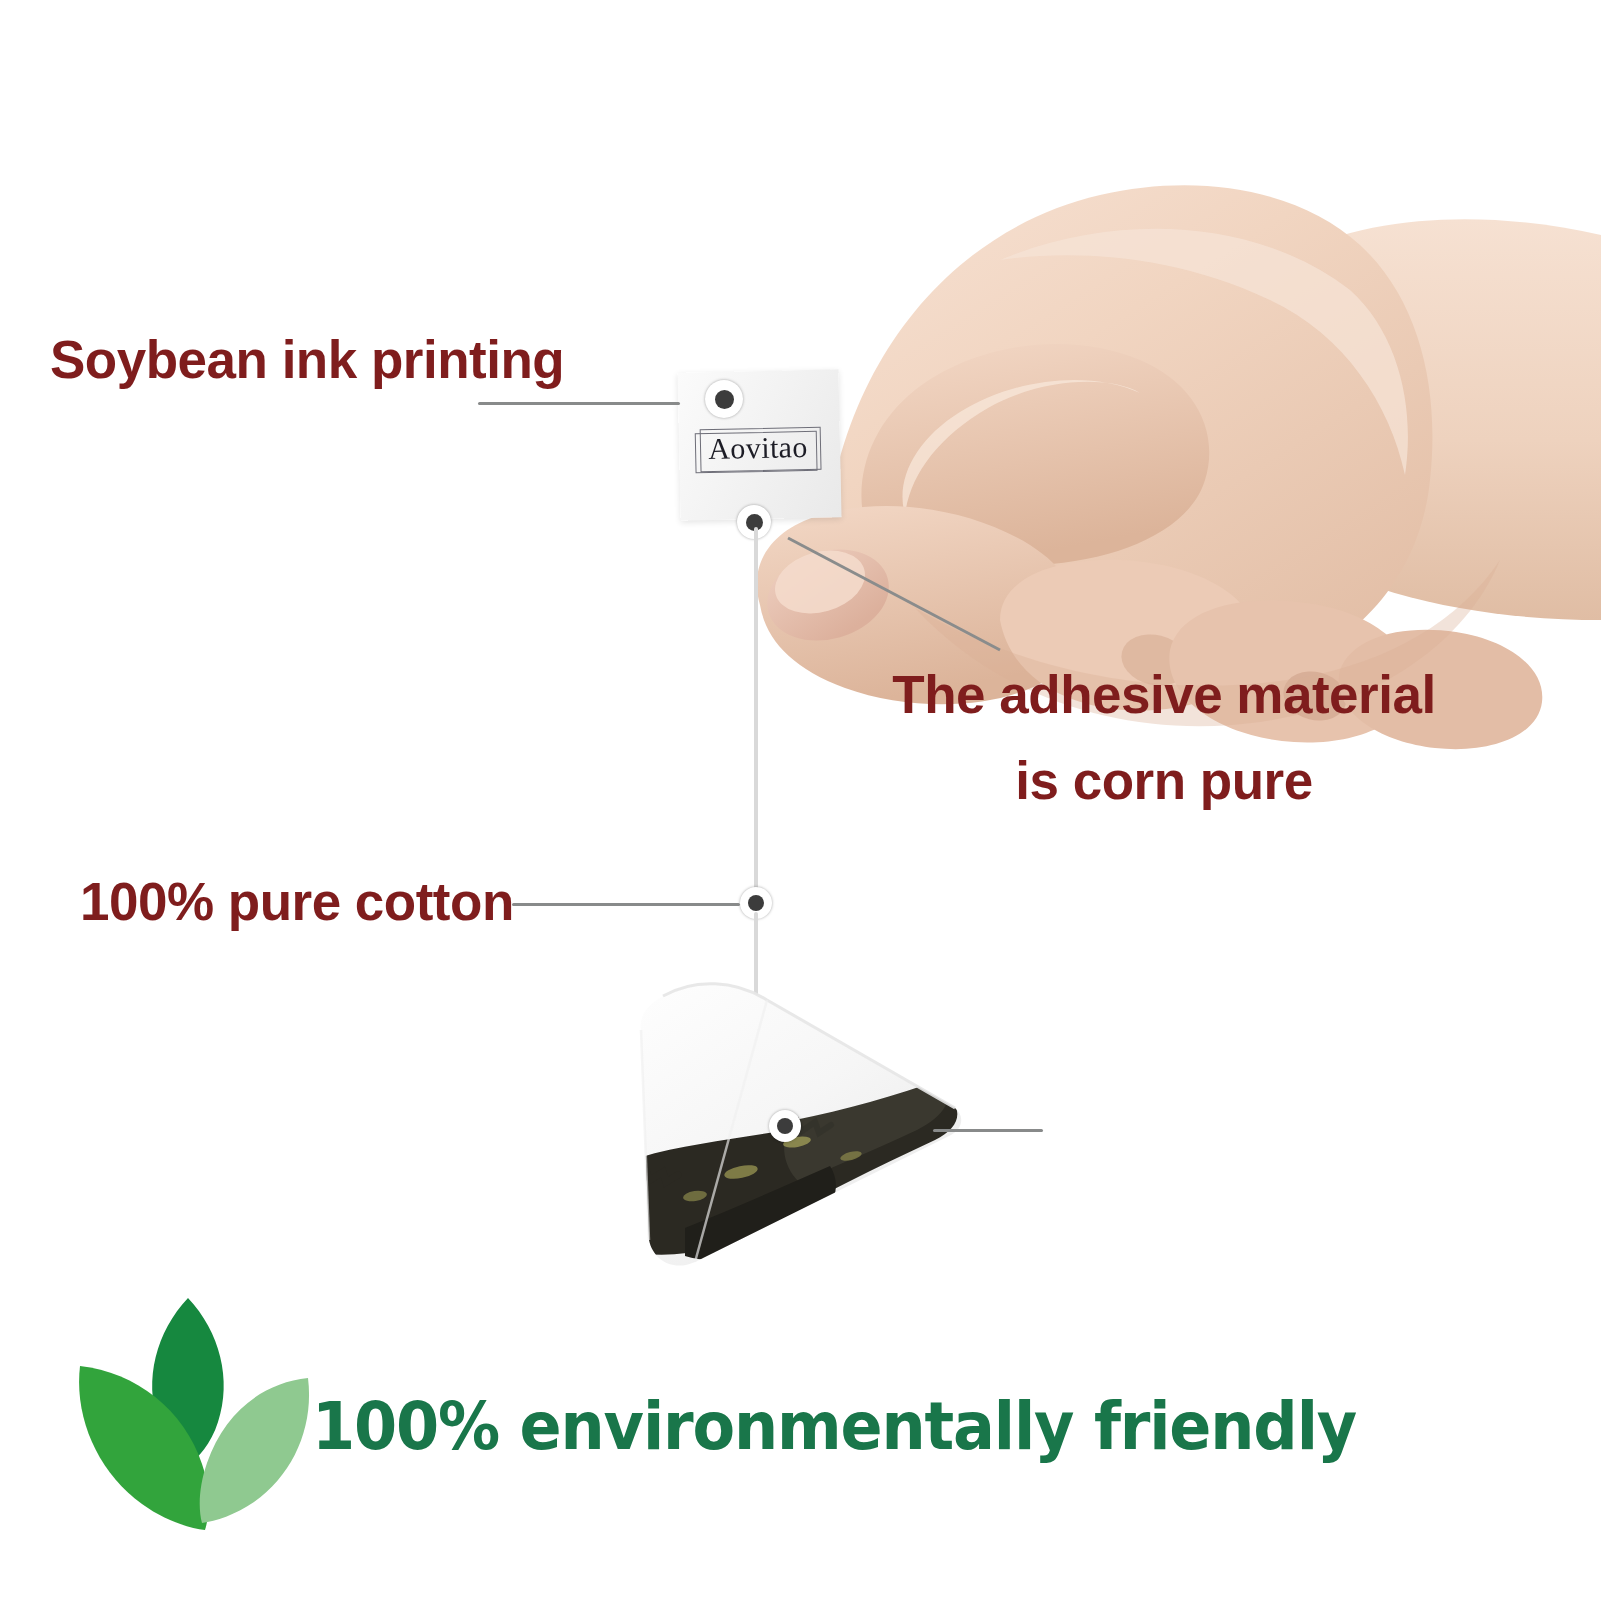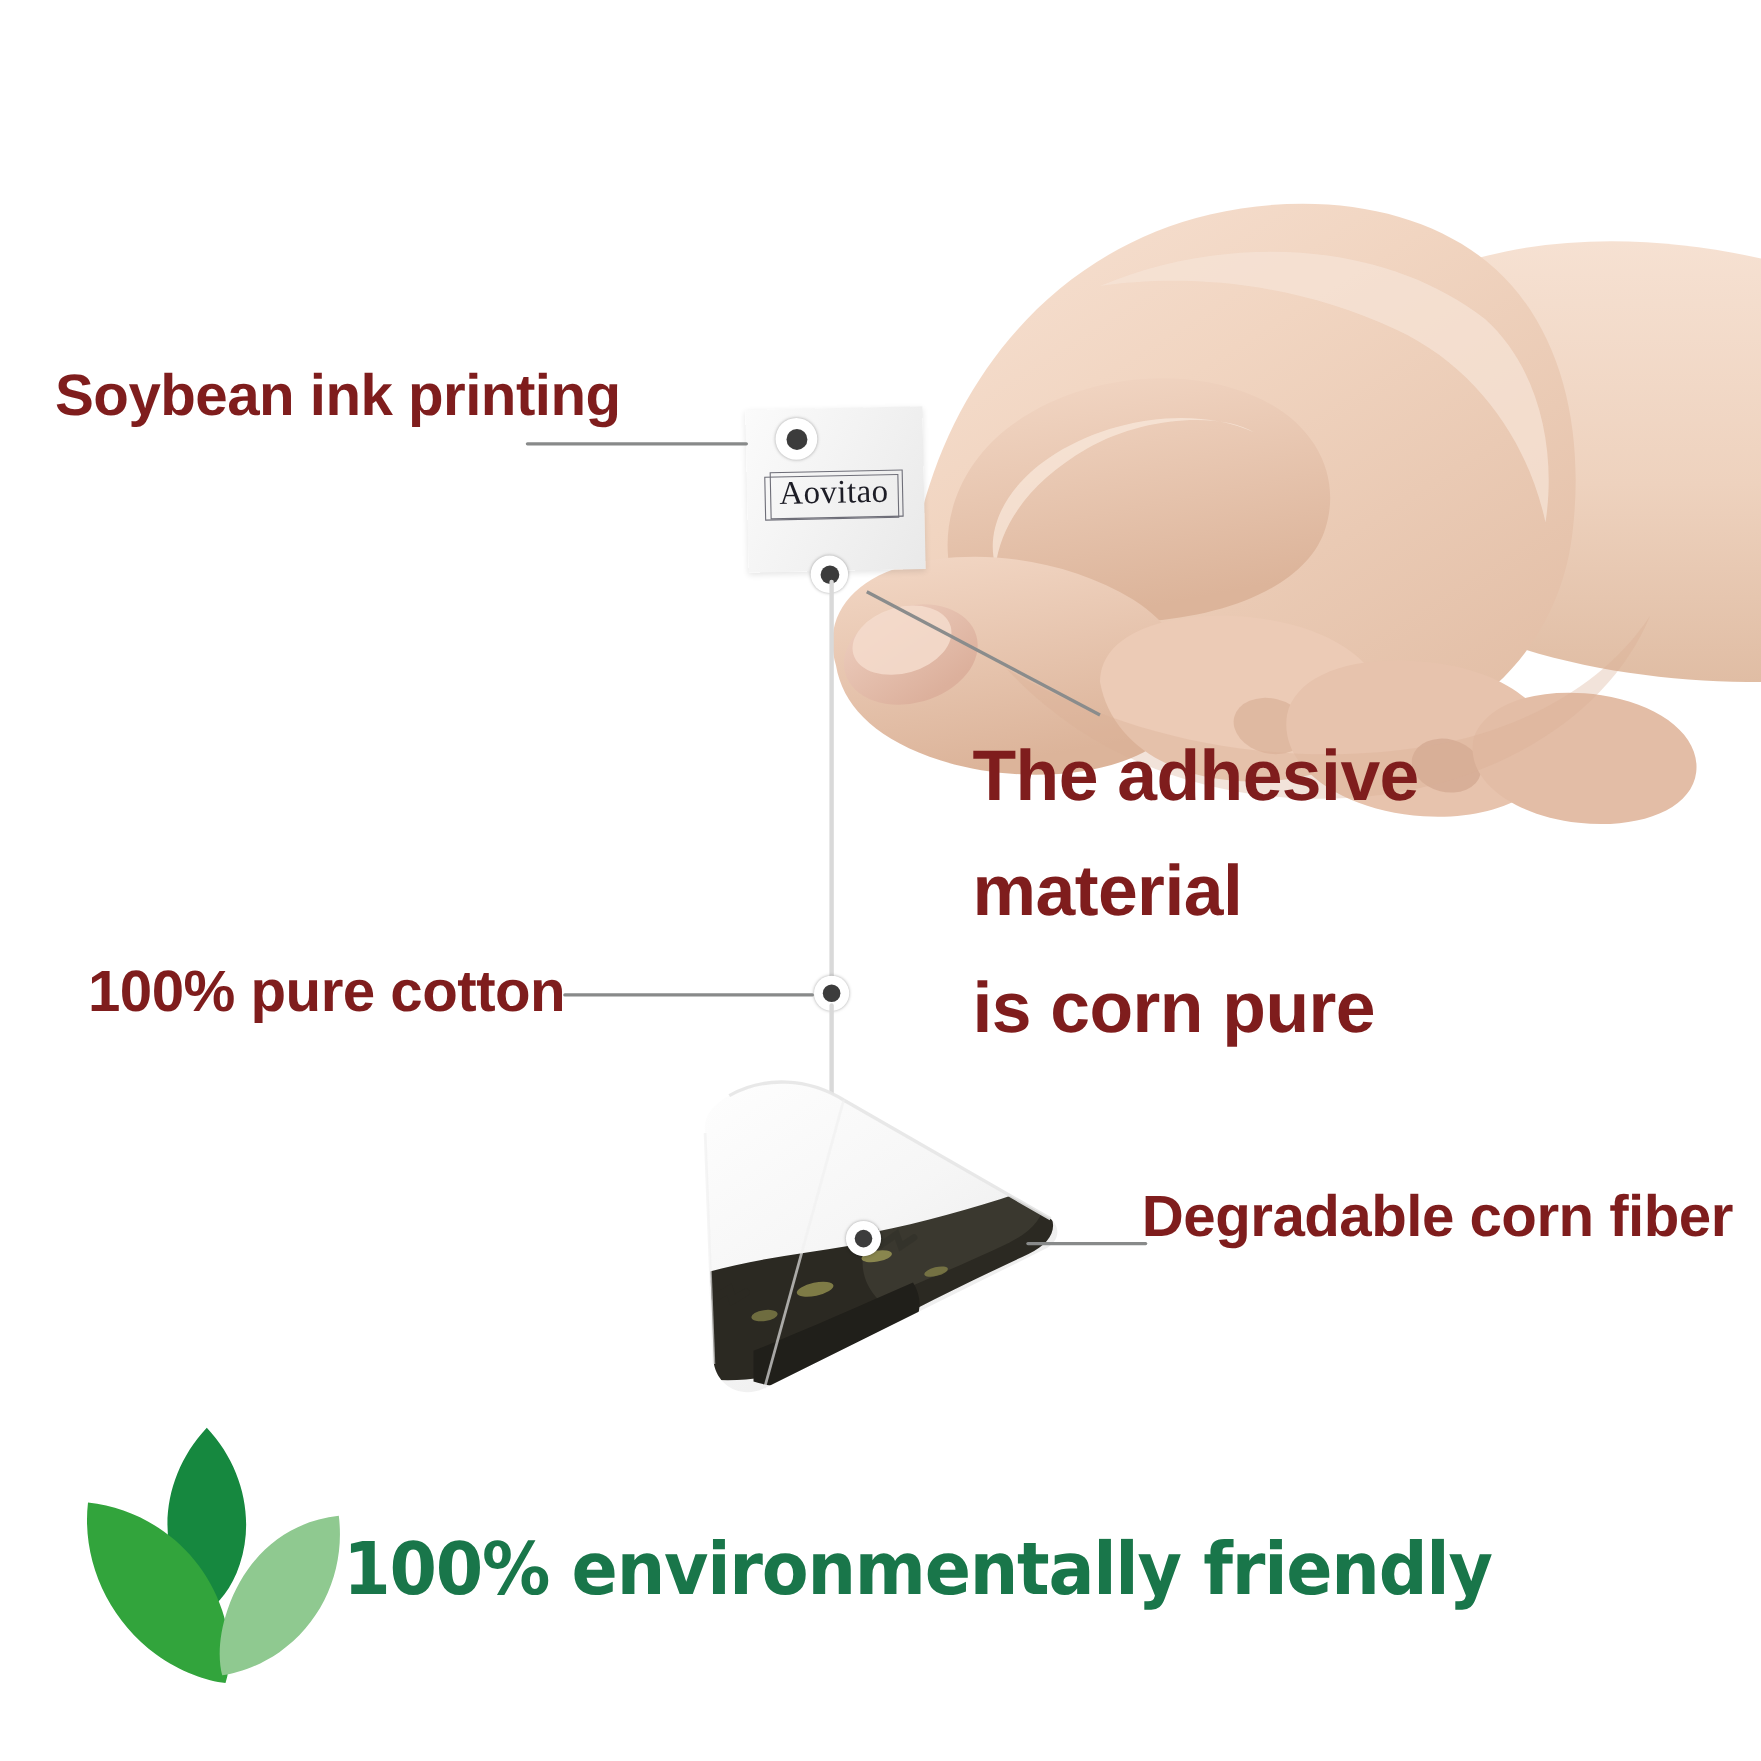--- a/index.html
+++ b/index.html
@@ -45,10 +45,11 @@
   #label-adhesive {
     left: 884px;
     top: 652px;
-    font-size: 65px;
+    font-size: 53px;
     line-height: 1.62;
     white-space: normal;
     width: 560px;
+    text-align: center;
   }
   #label-adhesive .ln { display: block; }
 

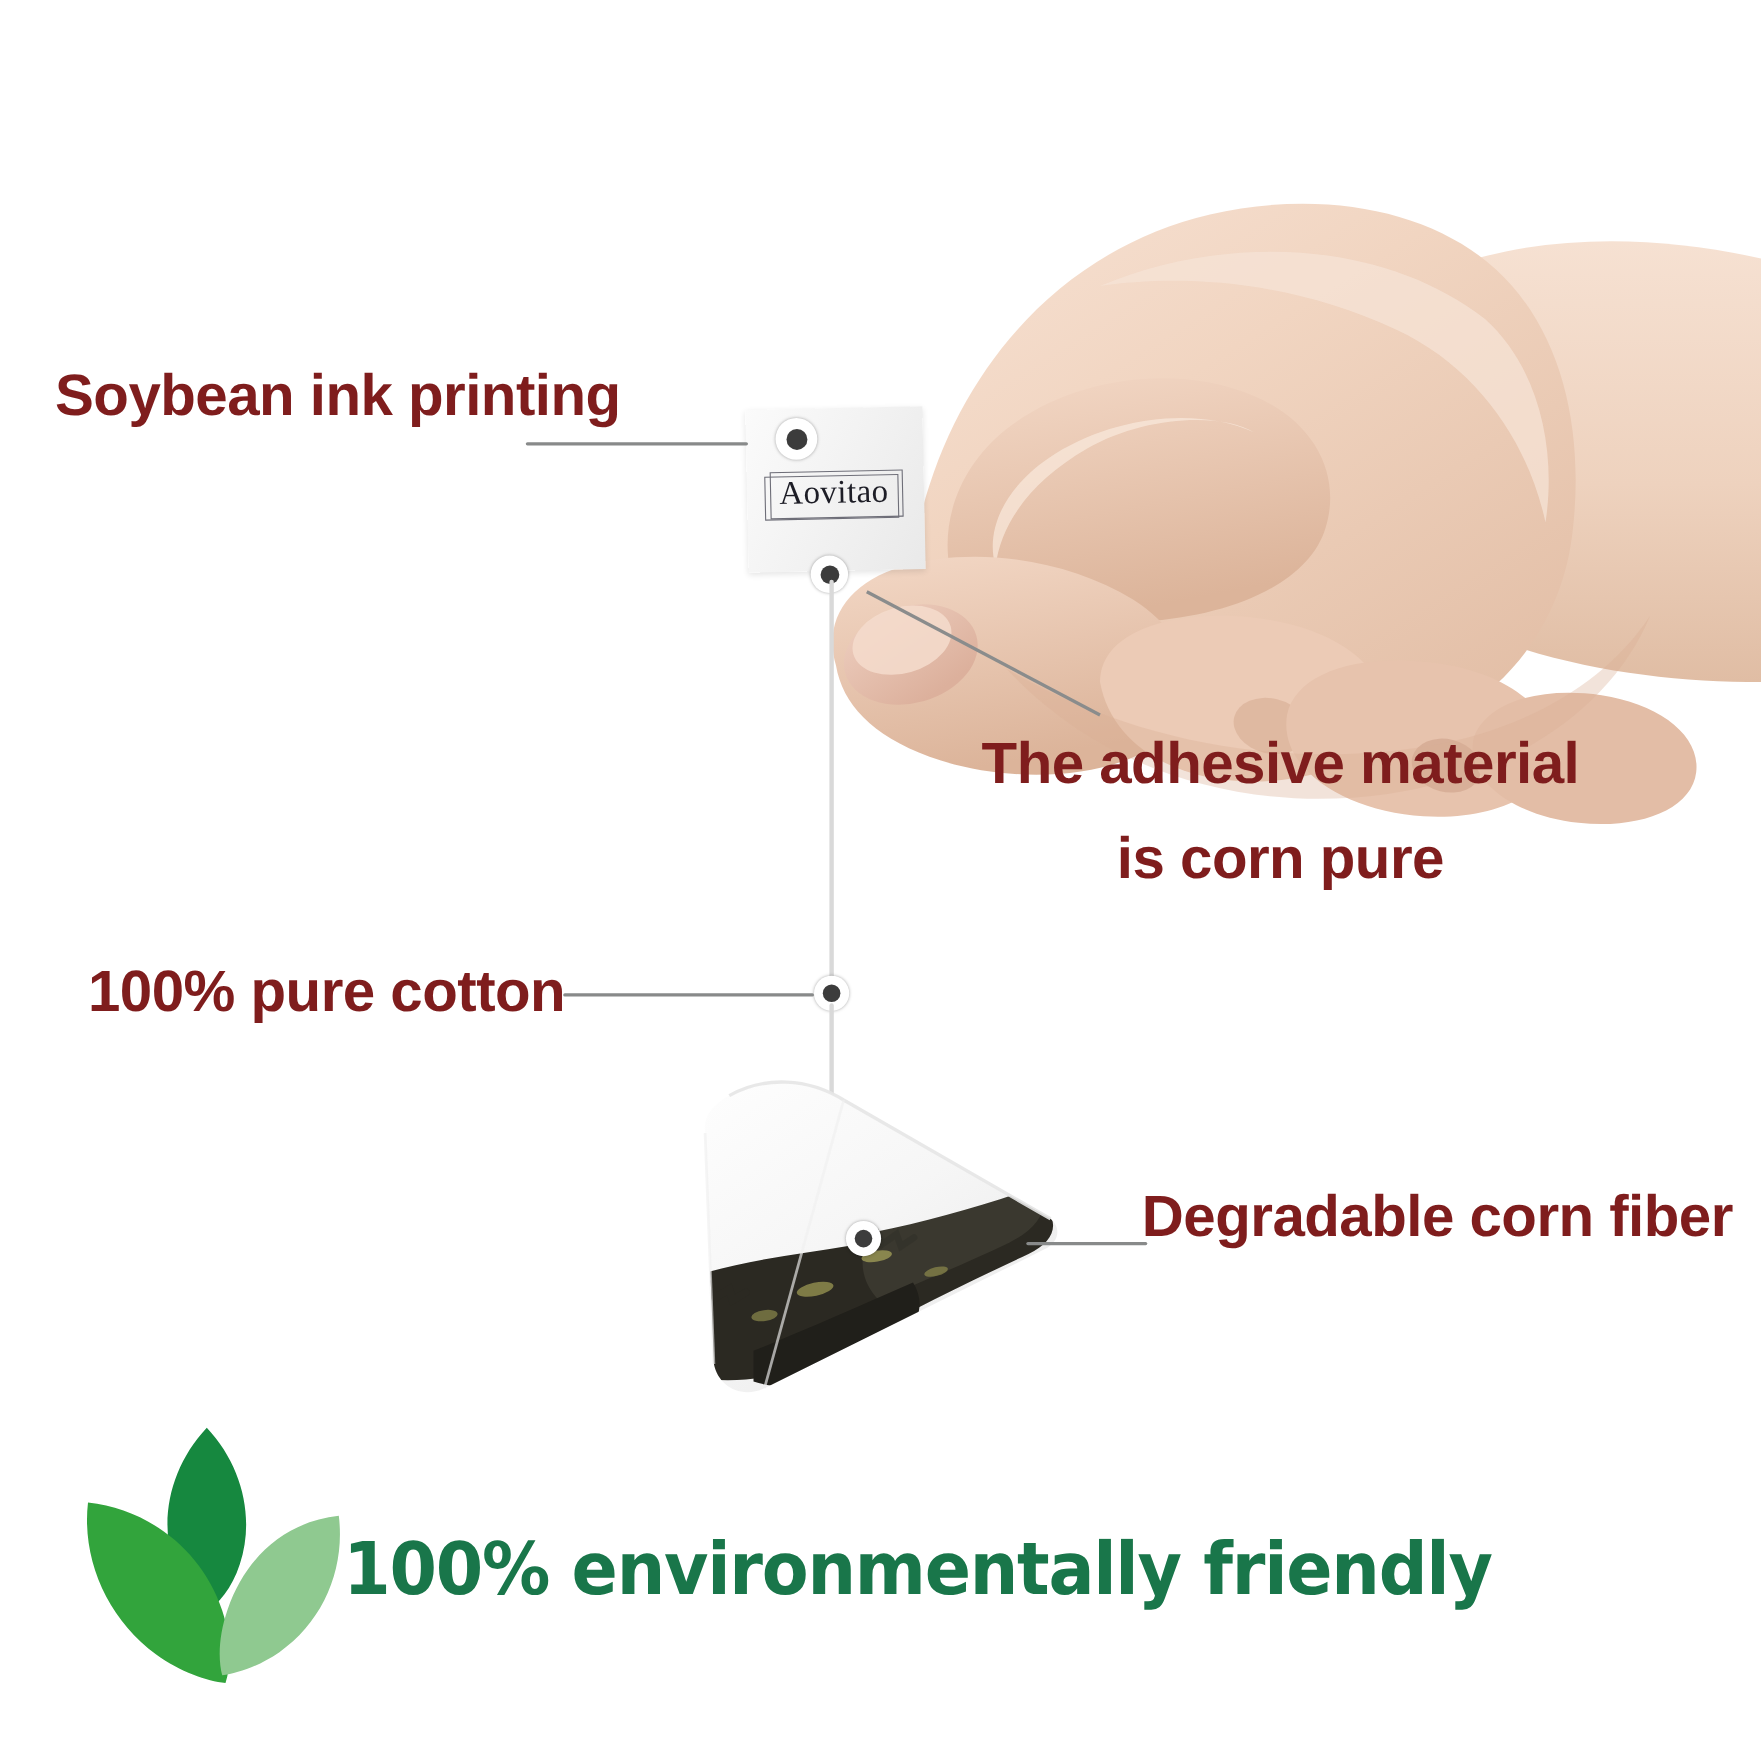--- a/index.html
+++ b/index.html
@@ -382,7 +382,6 @@
 
   <div class="callout" id="label-cotton">100% pure cotton</div>
 
-  <div class="callout" id="label-degradable">Degradable corn fiber</div>
 
   <div id="eco-logo">
     <svg viewBox="0 0 268 248" xmlns="http://www.w3.org/2000/svg">

